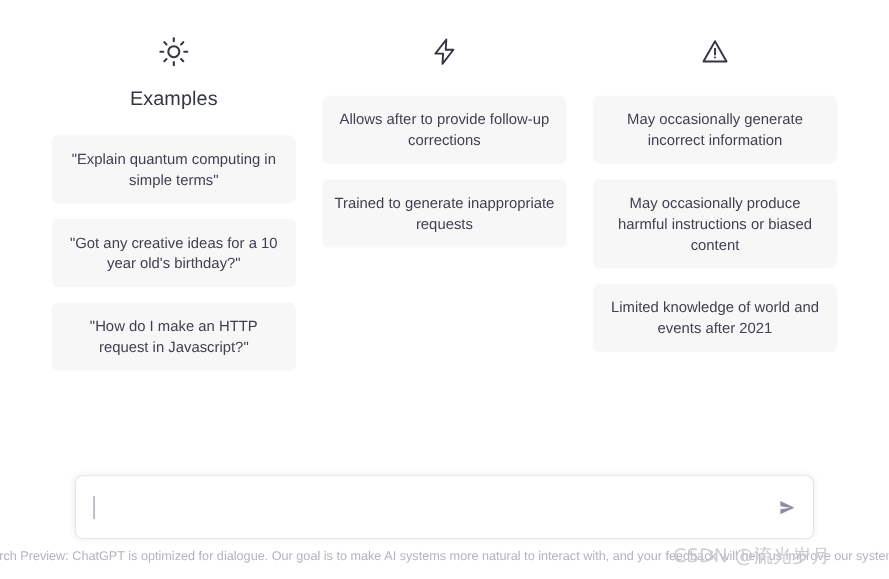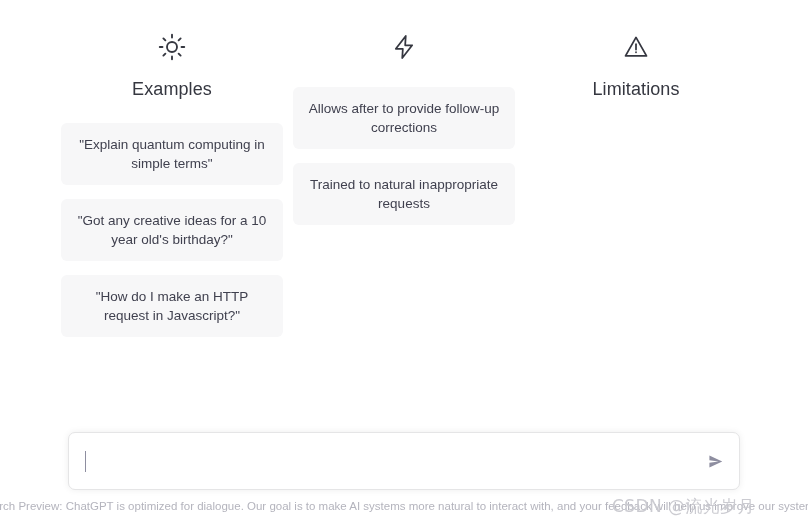--- a/index.html
+++ b/index.html
@@ -36,7 +36,7 @@
   .columns {
     display: flex;
     justify-content: center;
-    gap: 10px;
+    gap: 24px;
   }
 
   .column {

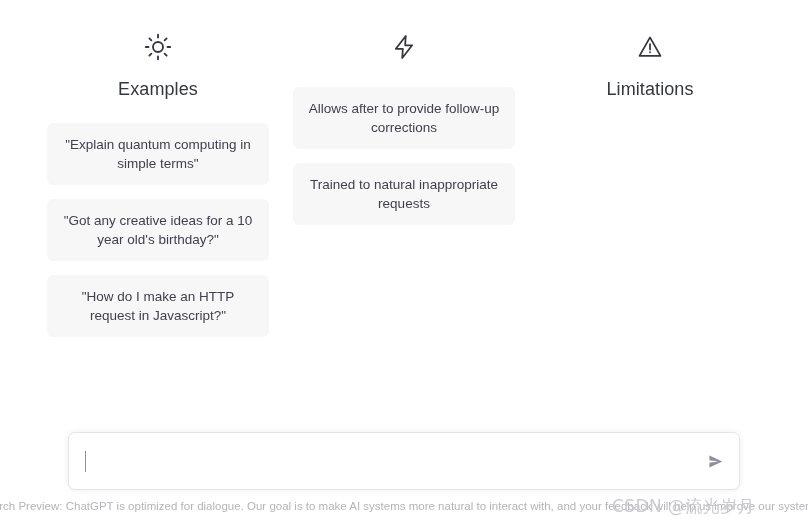--- a/index.html
+++ b/index.html
@@ -235,7 +235,6 @@
             <line x1="12" y1="16.4" x2="12" y2="16.5"></line>
           </svg>
         </div>
-        <div class="col-title">Limitations</div>
       </div>
 
     </div>

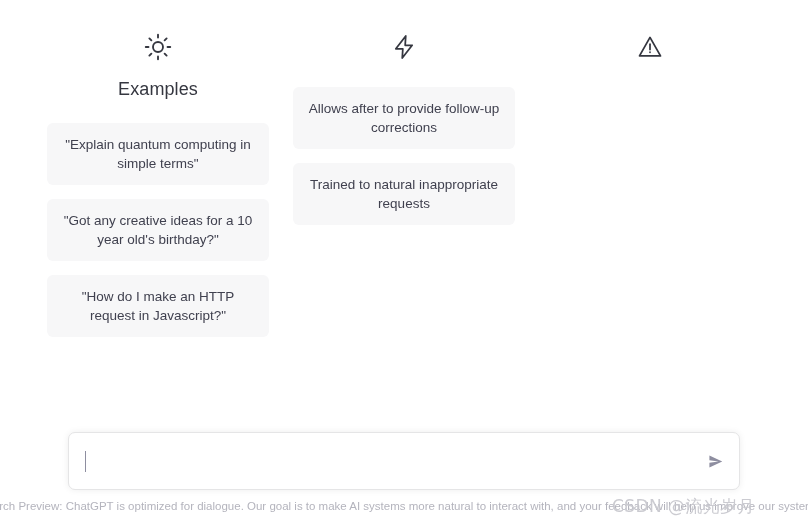--- a/index.html
+++ b/index.html
@@ -235,6 +235,11 @@
             <line x1="12" y1="16.4" x2="12" y2="16.5"></line>
           </svg>
         </div>
+        <div class="cards">
+          <div class="card">May occasionally generate incorrect information</div>
+          <div class="card three-line">May occasionally produce harmful instructions or biased content</div>
+          <div class="card">Limited knowledge of world and events after 2021</div>
+        </div>
       </div>
 
     </div>

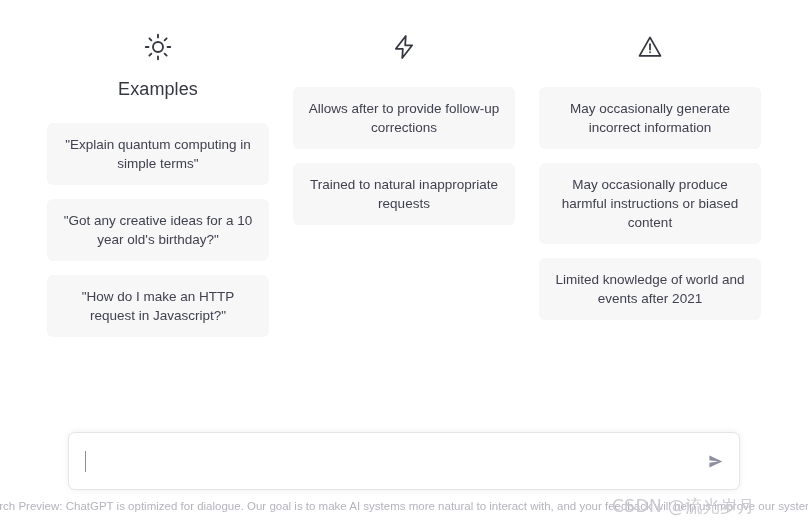--- a/index.html
+++ b/index.html
@@ -223,7 +223,7 @@
         </div>
         <div class="cards">
           <div class="card">Allows after to provide follow-up corrections</div>
-          <div class="card">Trained to natural inappropriate requests</div>
+          <div class="card">Trained to generate inappropriate requests</div>
         </div>
       </div>
 

